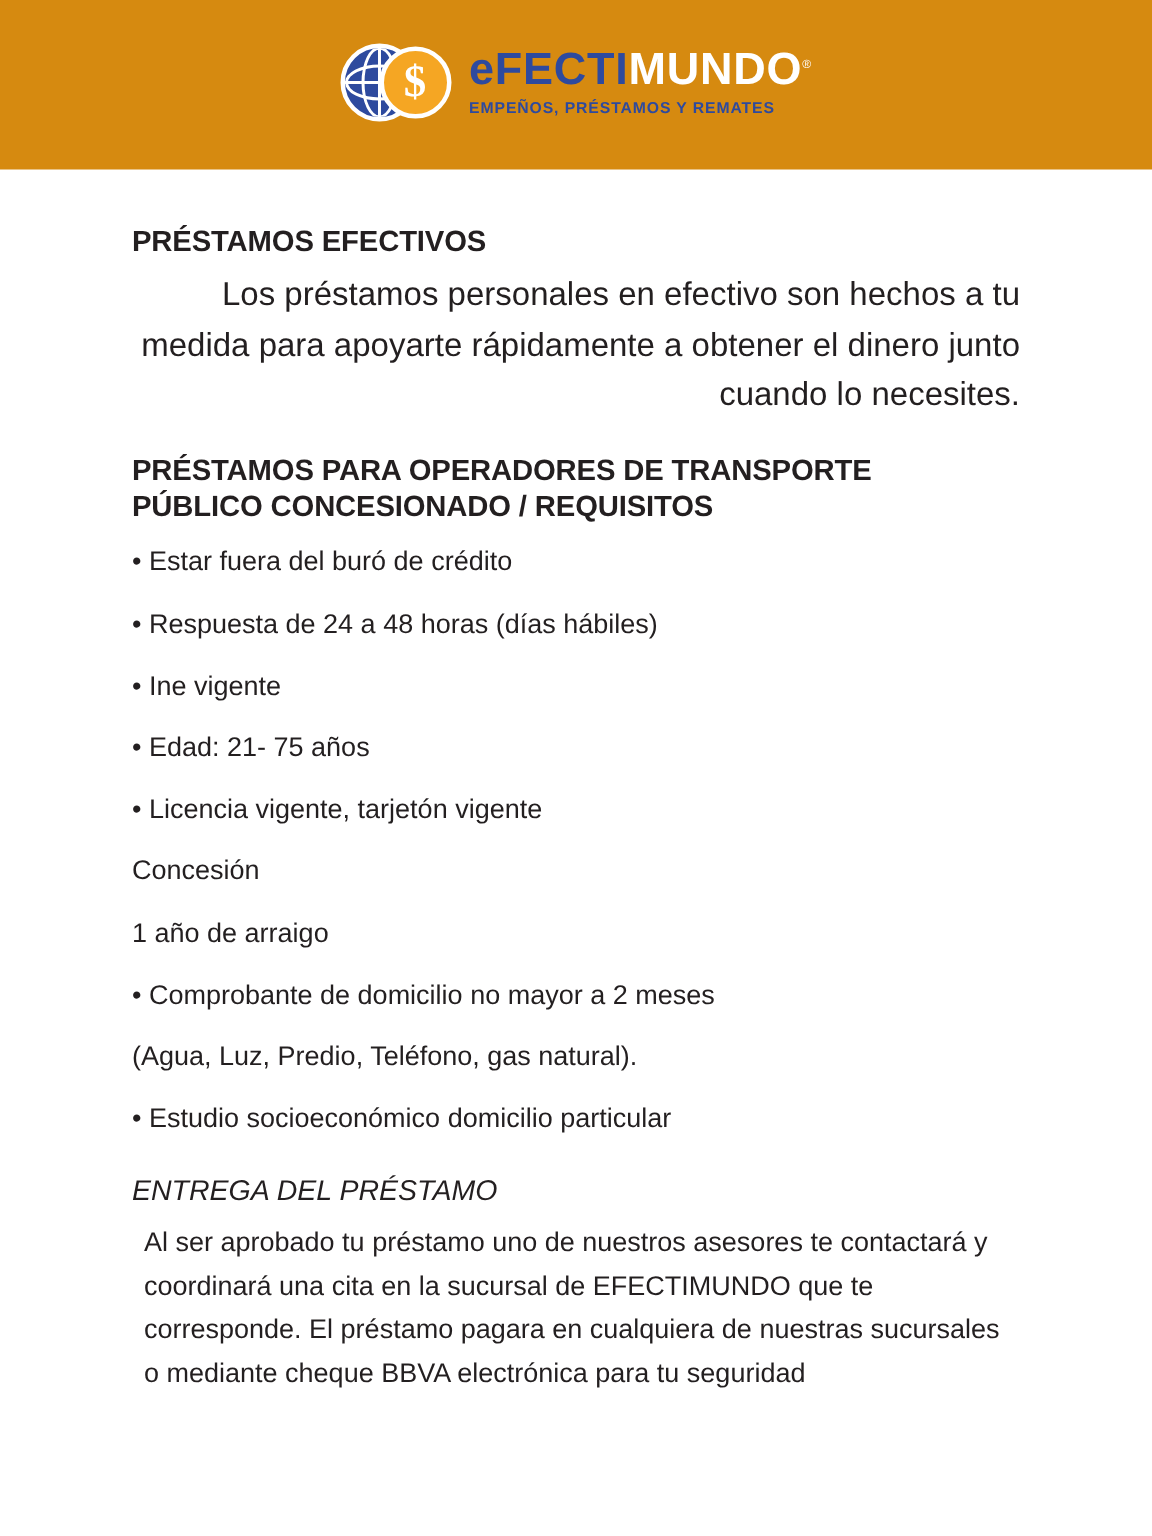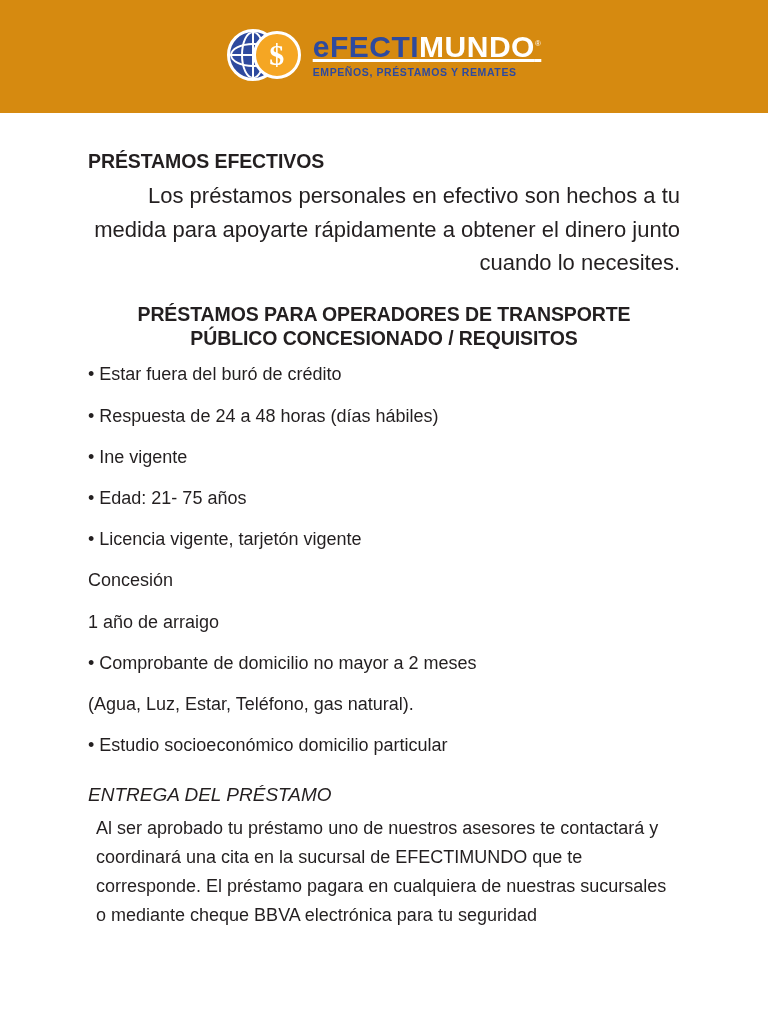--- a/index.html
+++ b/index.html
@@ -129,7 +129,6 @@
     letter-spacing: 0.5px;
     color: #ffffff;
     position: relative;
-    text-decoration: underline;
   }
   .logo-word .blue { color: #2e4a9e; }
   .logo-word .white { color: #ffffff; }

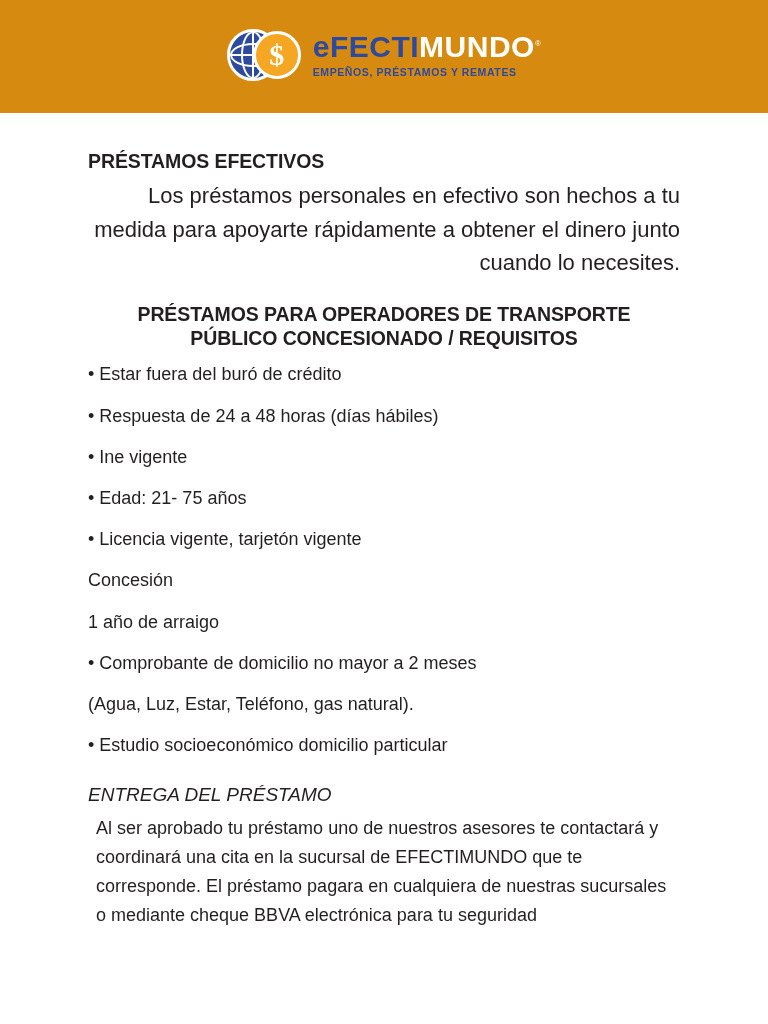--- a/index.html
+++ b/index.html
@@ -173,7 +173,7 @@
     margin-top: 2px;
     margin-bottom: 12px;
   }
-  h2.section-title.block2 .l2 { display: block; text-align: center; }
+  h2.section-title.block2 .l2 { display: block; }
 
   ul.req-list {
     list-style: none;

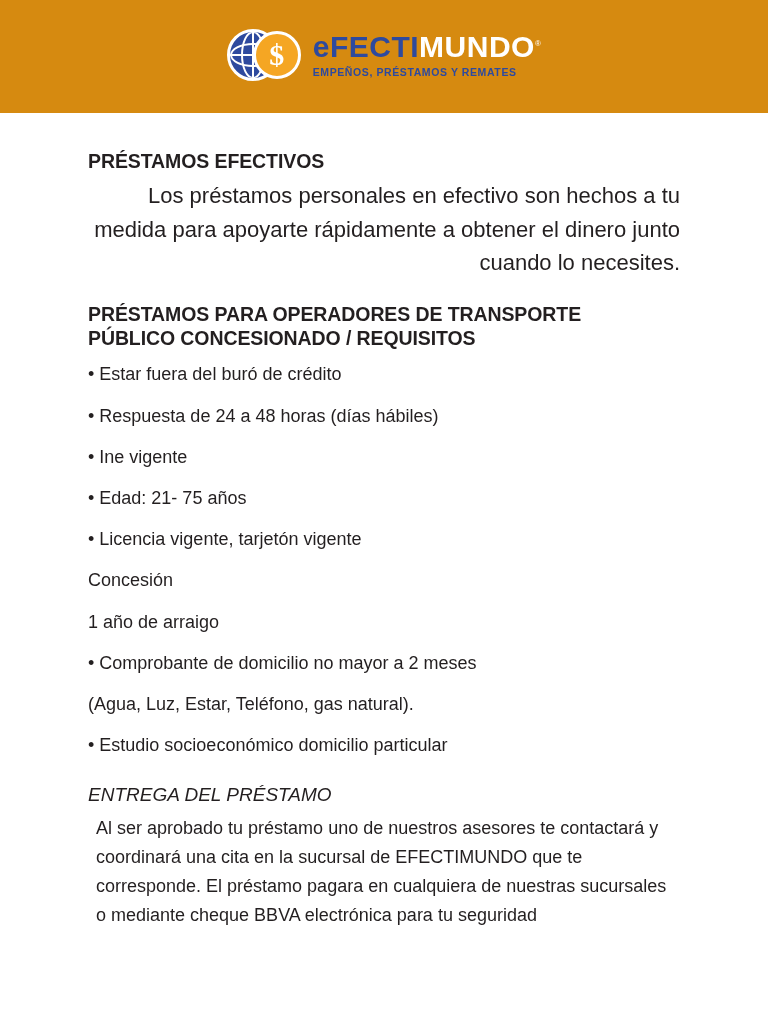--- a/index.html
+++ b/index.html
@@ -245,7 +245,7 @@
       <li>Concesión</li>
       <li>1 año de arraigo</li>
       <li class="bulleted">Comprobante de domicilio no mayor a 2 meses</li>
-      <li>(Agua, Luz, Estar, Teléfono, gas natural).</li>
+      <li>(Agua, Luz, Predio, Teléfono, gas natural).</li>
       <li class="bulleted">Estudio socioeconómico domicilio particular</li>
     </ul>
 

